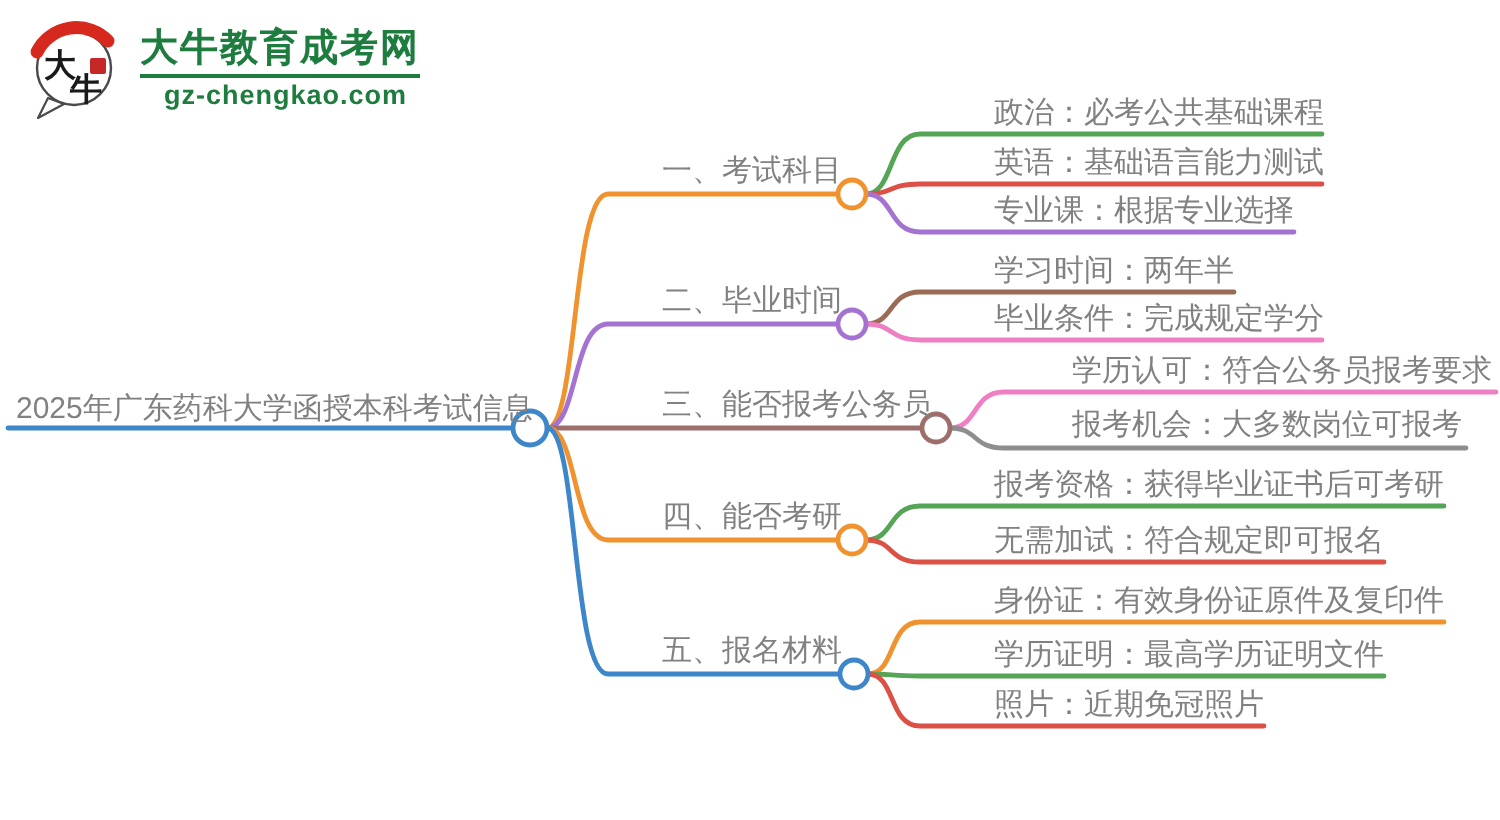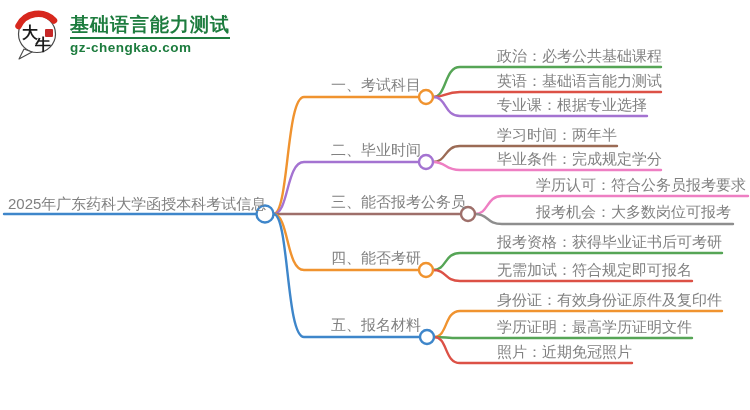--- a/index.html
+++ b/index.html
@@ -29,7 +29,7 @@
       <rect x="32" y="21" width="8" height="8" rx="1" fill="#c62828"></rect>
     </svg>
     <div class="logo-text">
-      <div class="logo-title" style="color: rgb(29, 124, 62);">基础语言能力测试</div>
+      <div class="logo-title" style="color: rgb(29, 124, 62);">大牛教育成考网</div>
       <div class="logo-rule" style="background: rgb(29, 124, 62);"></div>
       <div class="logo-url" style="color: rgb(29, 124, 62);">gz-chengkao.com</div>
     </div>

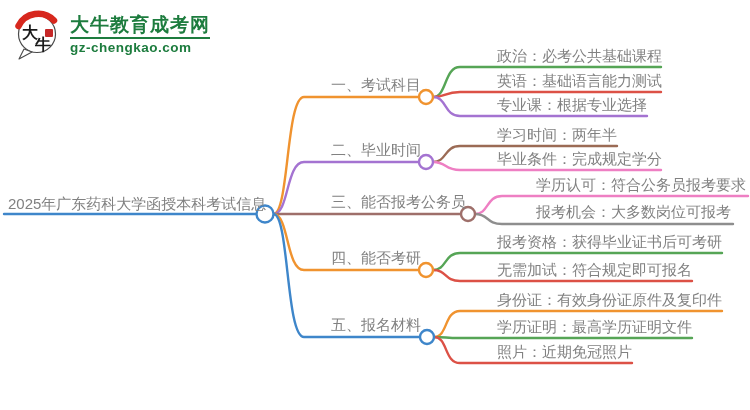--- a/index.html
+++ b/index.html
@@ -11,7 +11,7 @@
   .logo-text{display:flex;flex-direction:column;}
   .logo-title{font-size:19px;font-weight:bold;letter-spacing:1px;line-height:22px;white-space:nowrap;}
   .logo-rule{height:2px;margin:1px 0 2px 0;}
-  .logo-url{font-size:13.5px;font-weight:bold;letter-spacing:0.5px;line-height:14px;white-space:nowrap;}
+  .logo-url{font-size:13.5px;font-weight:bold;letter-spacing:0.5px;line-height:14px;white-space:nowrap;margin-left:12px;}
   svg text{user-select:none;}
 </style>
 </head>

